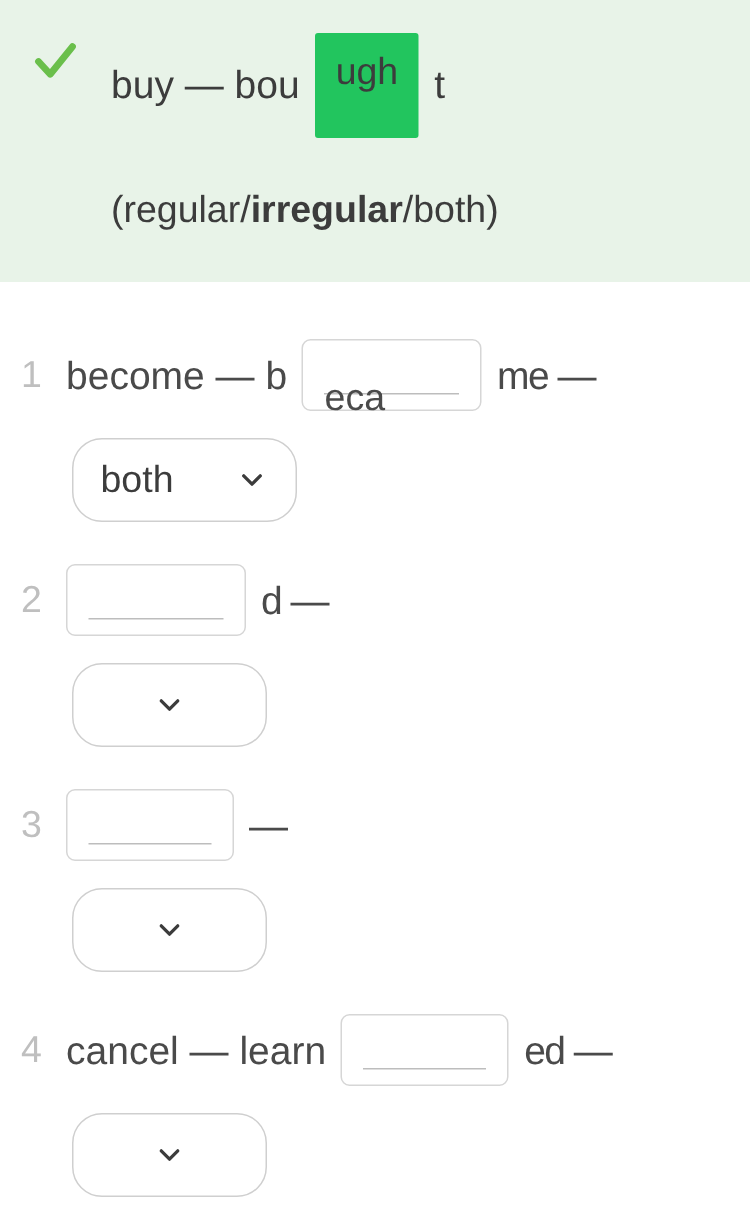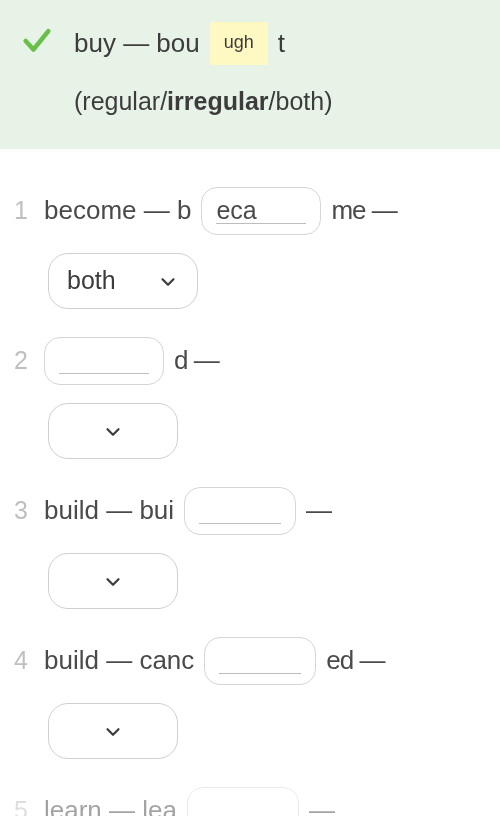--- a/index.html
+++ b/index.html
@@ -38,10 +38,10 @@
     flex-wrap: wrap;
   }
   .ex-chip {
-    background: #fef9c3;
-    padding: 6px 14px 8px 14px;
+    background: #22c55e;
+    padding: 6px 14px 24px 14px;
     border-radius: 2px;
-    font-size: 18px;
+    font-size: 25px;
     color: #3c3c3c;
   }
   .example-line2 {

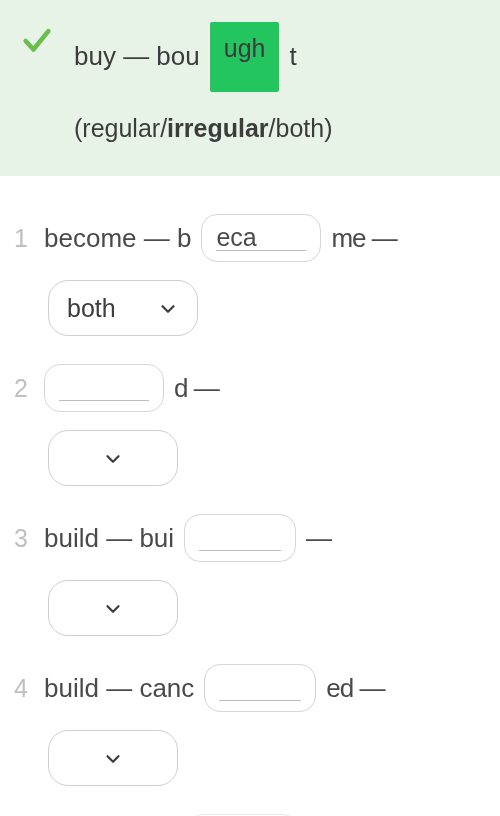--- a/index.html
+++ b/index.html
@@ -45,7 +45,7 @@
     color: #3c3c3c;
   }
   .example-line2 {
-    margin-top: 16px;
+    margin-top: 28px;
     font-size: 25px;
     color: #3c3c3c;
   }

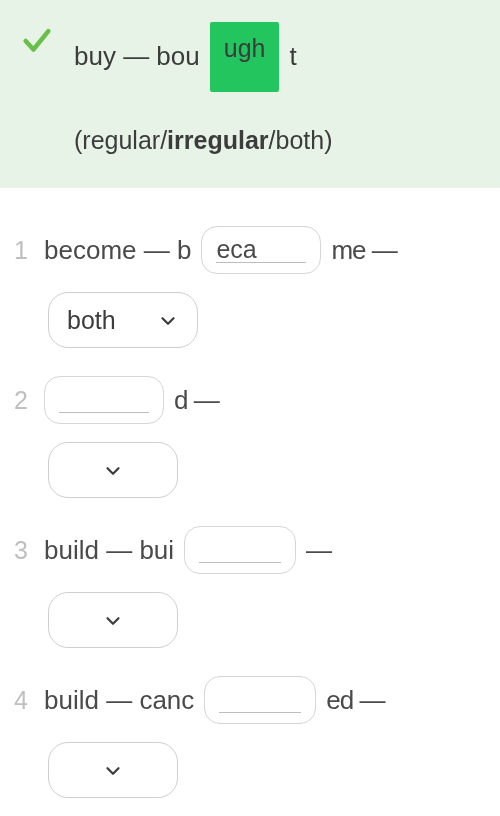--- a/index.html
+++ b/index.html
@@ -75,10 +75,10 @@
   .blank {
     display: inline-block;
     border: 1px solid #d6d6d6;
-    border-radius: 16px;
+    border-radius: 6px;
     height: 48px;
     min-width: 120px;
-    padding: 0 14px;
+    padding: 16px 14px;
     font-size: 25px;
     color: #4a4a4a;
     line-height: 44px;

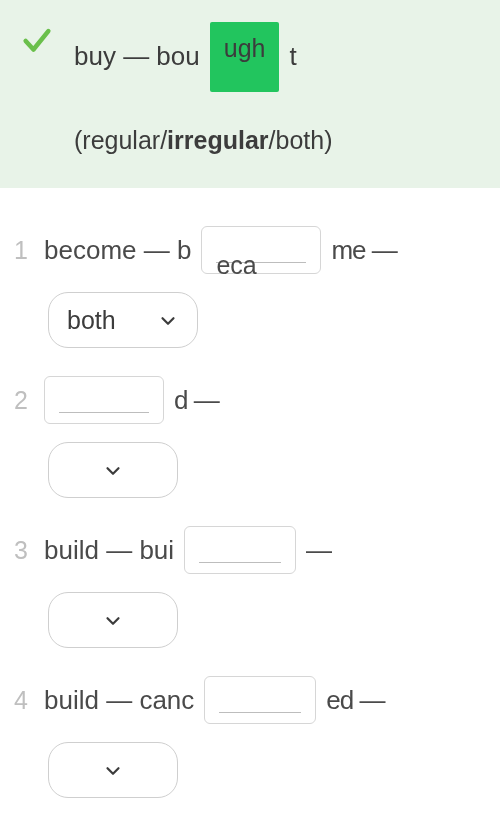--- a/index.html
+++ b/index.html
@@ -187,7 +187,6 @@
   <div class="q-row">
     <div class="q-line">
       <span class="q-num">3</span>
-      <span>build — bui</span>
       <span class="blank blank-small"><span class="blank-text"></span></span>
       <span class="dash">—</span>
     </div>

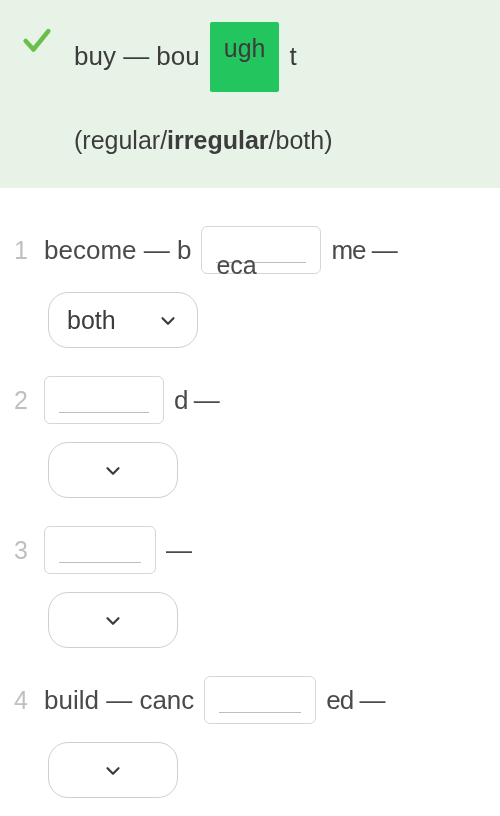--- a/index.html
+++ b/index.html
@@ -202,7 +202,7 @@
   <div class="q-row">
     <div class="q-line">
       <span class="q-num">4</span>
-      <span>build — canc</span>
+      <span>cancel — learn</span>
       <span class="blank blank-small"><span class="blank-text"></span></span>
       <span class="dash">ed —</span>
     </div>

